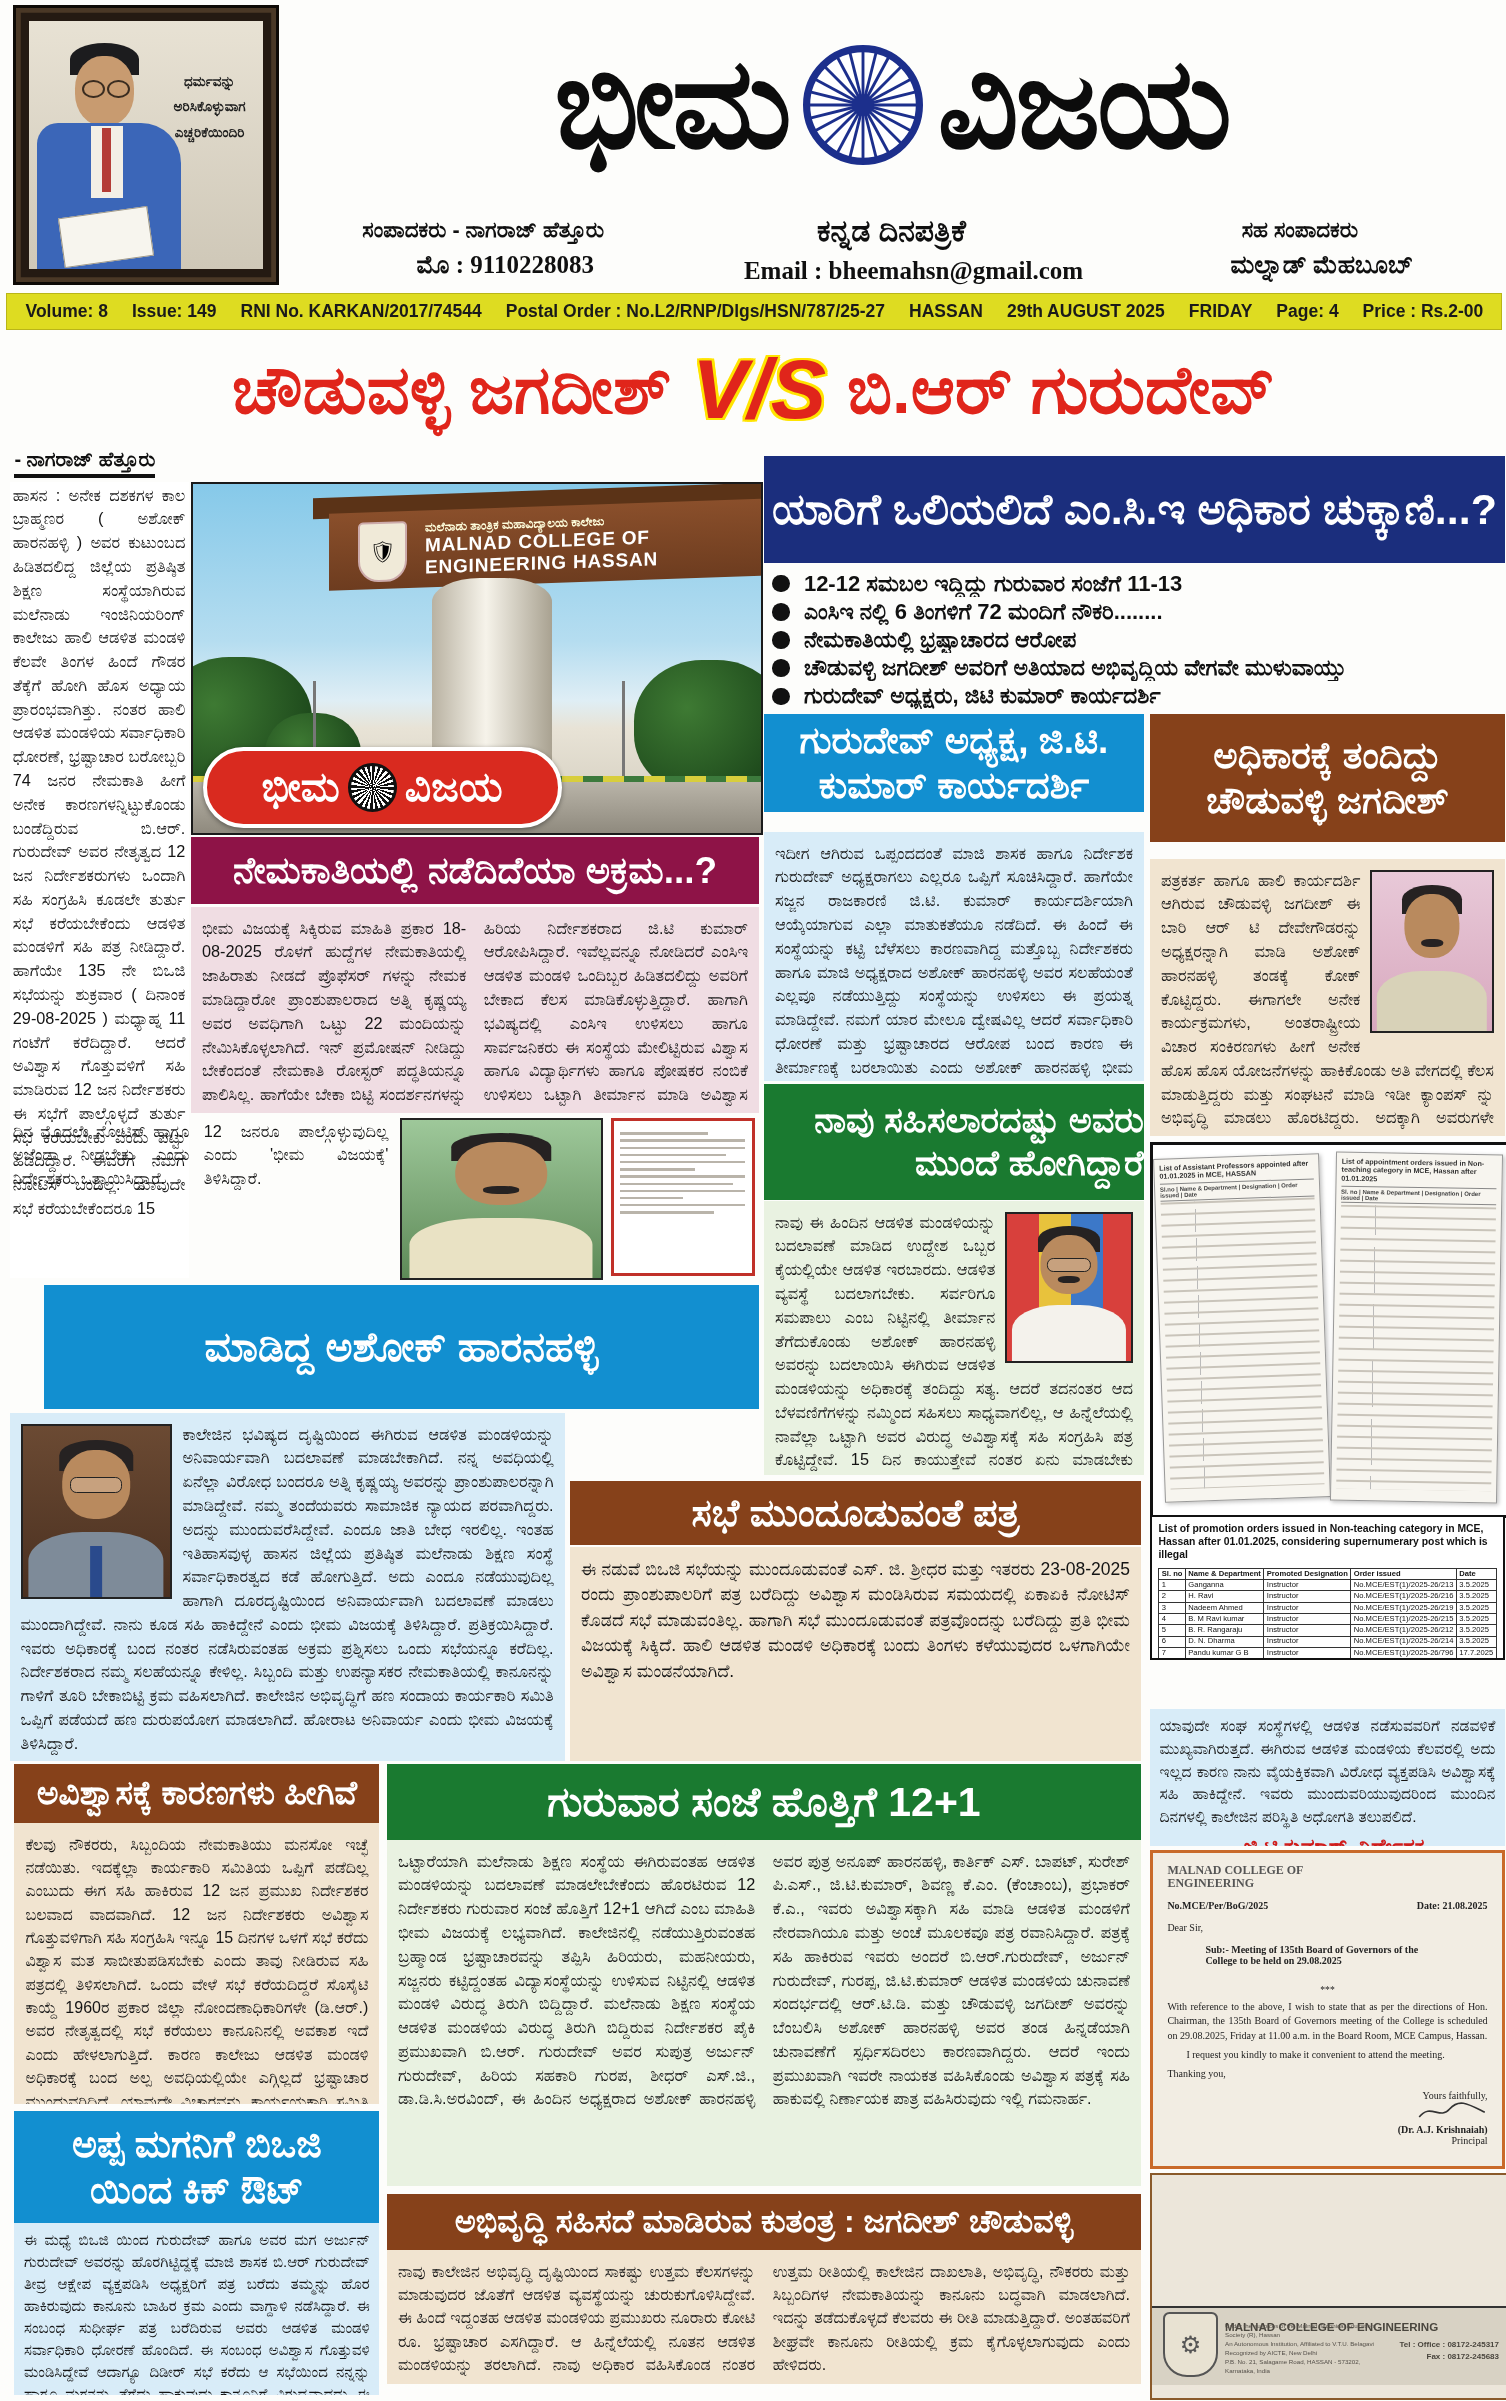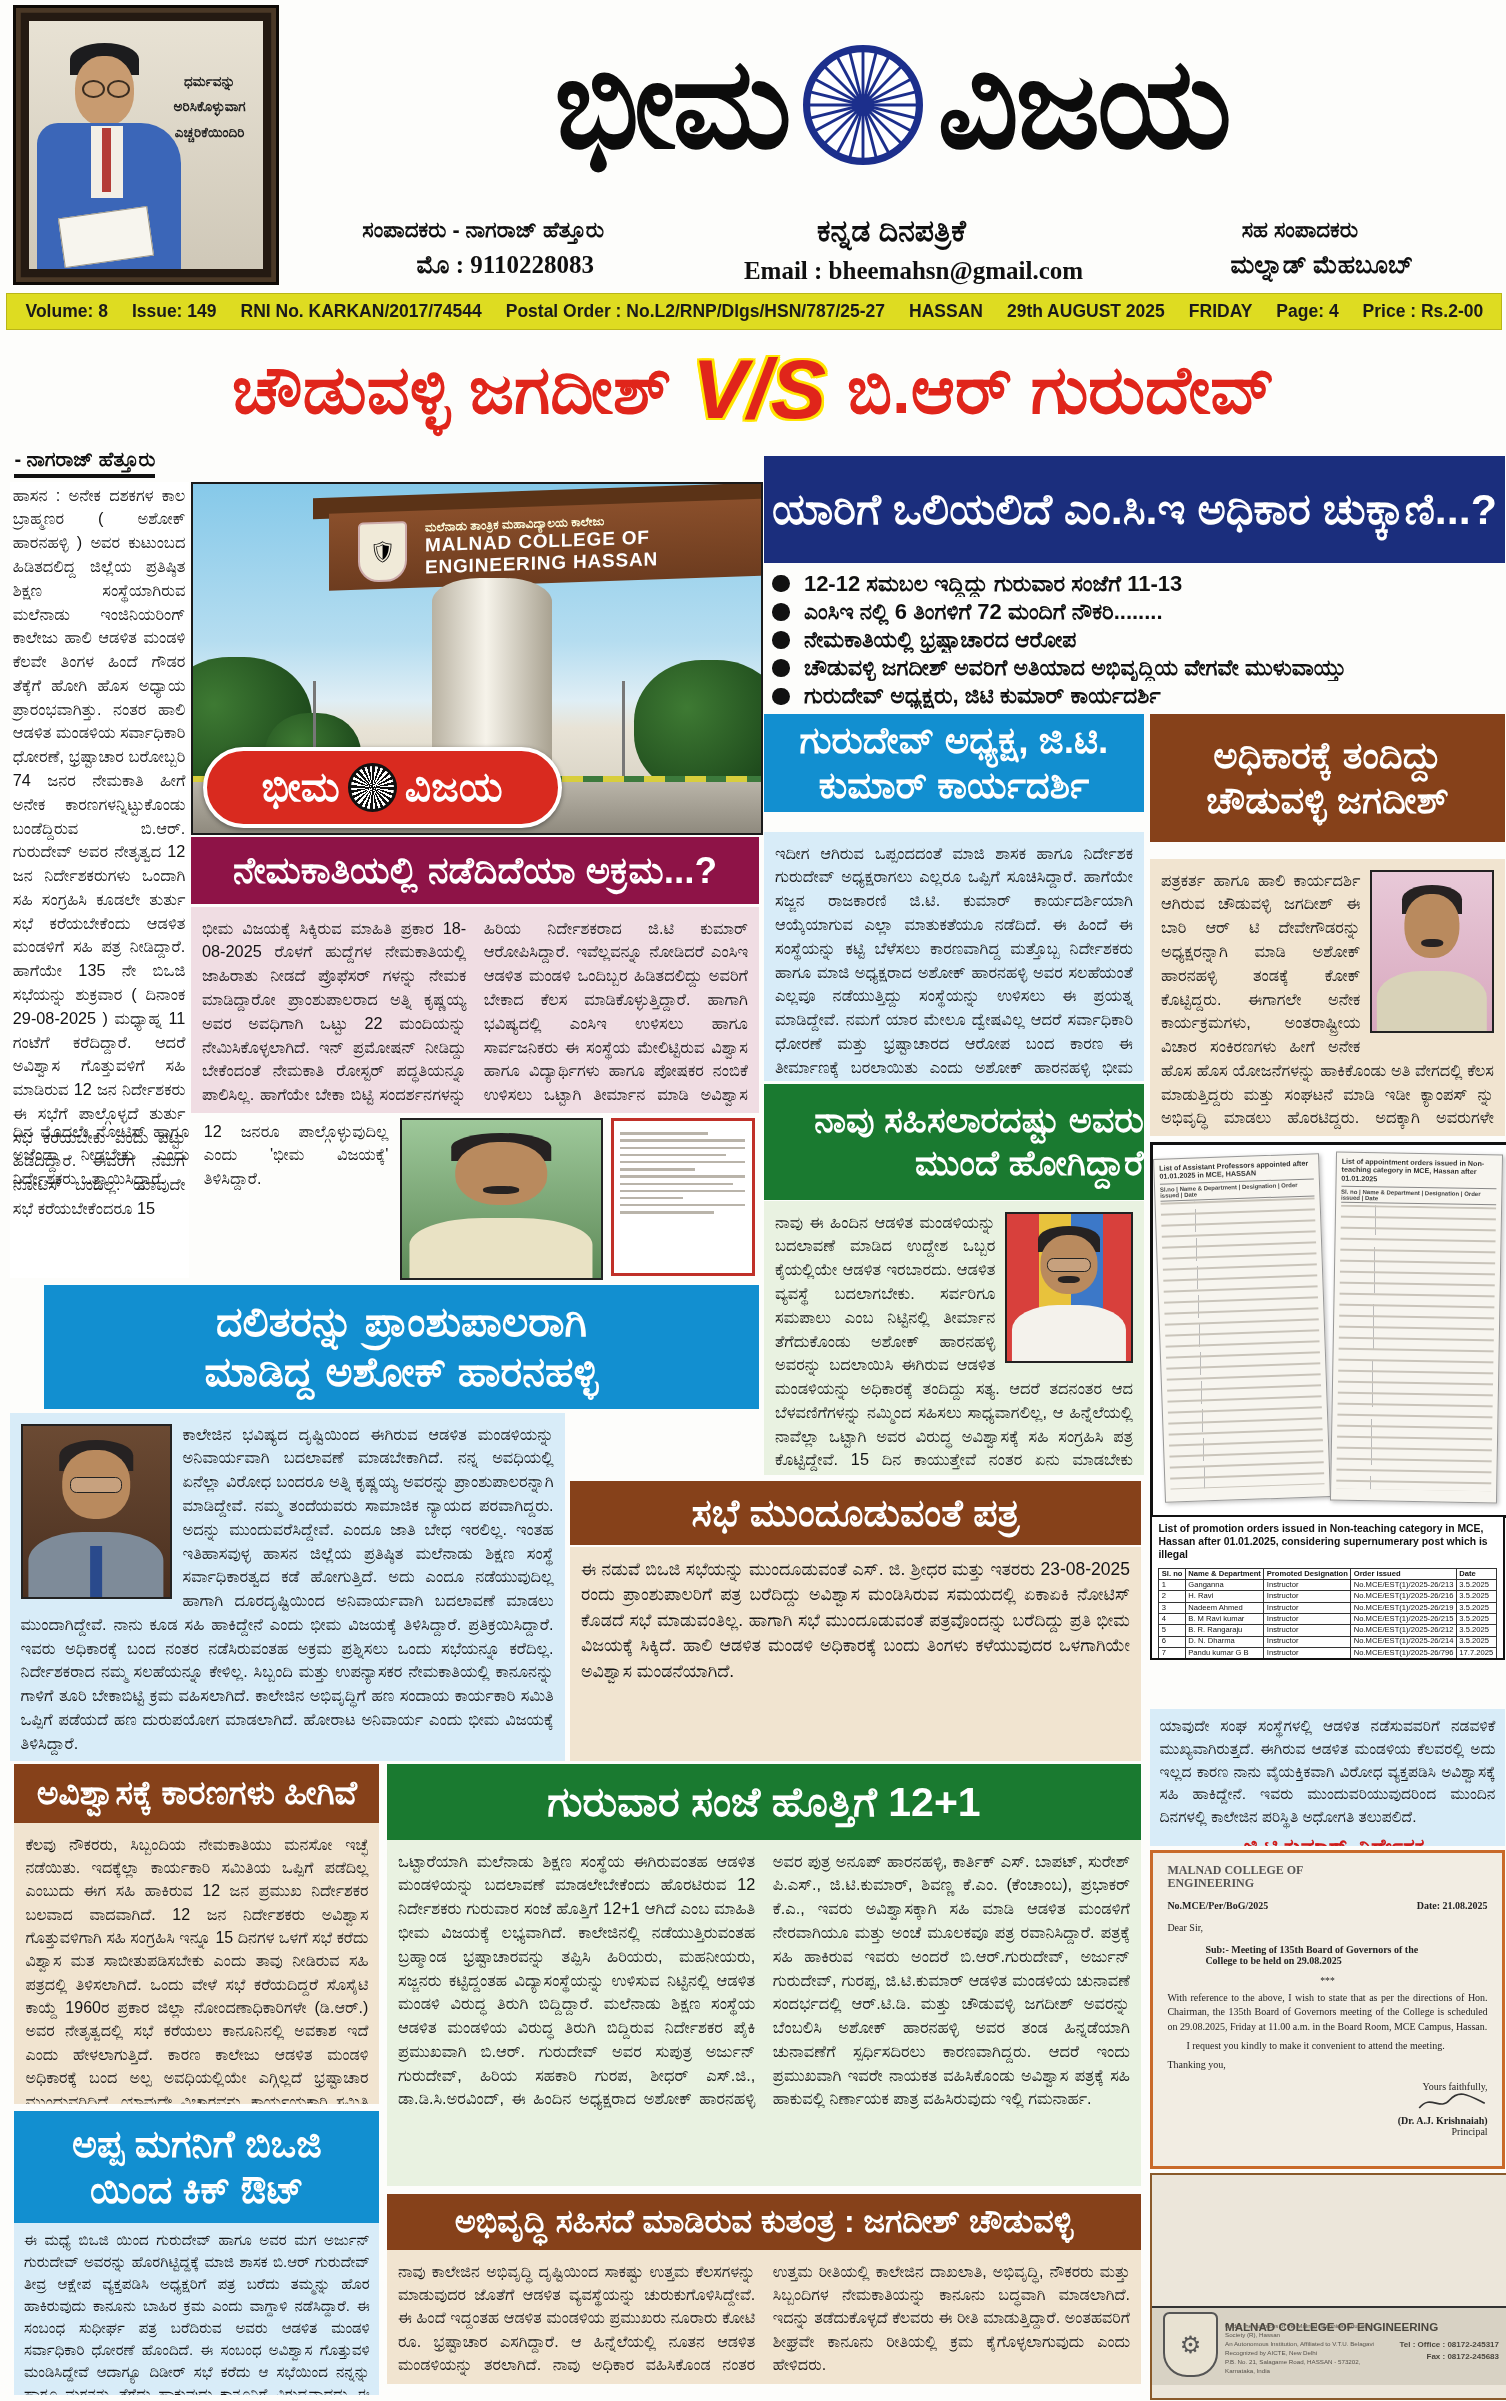--- a/index.html
+++ b/index.html
@@ -264,7 +264,6 @@
   </div>
 
   <div class="abs hd bg-sky" style="left:44px;top:1285px;width:715px;height:124px;font-size:41px;">
-    <span>ದಲಿತರನ್ನು ಪ್ರಾಂಶುಪಾಲರಾಗಿ</span>
     <span>ಮಾಡಿದ್ದ ಅಶೋಕ್ ಹಾರನಹಳ್ಳಿ</span>
   </div>
   <div class="abs bb bb-blue" style="left:9.6px;top:1413px;width:555px;height:348px;">

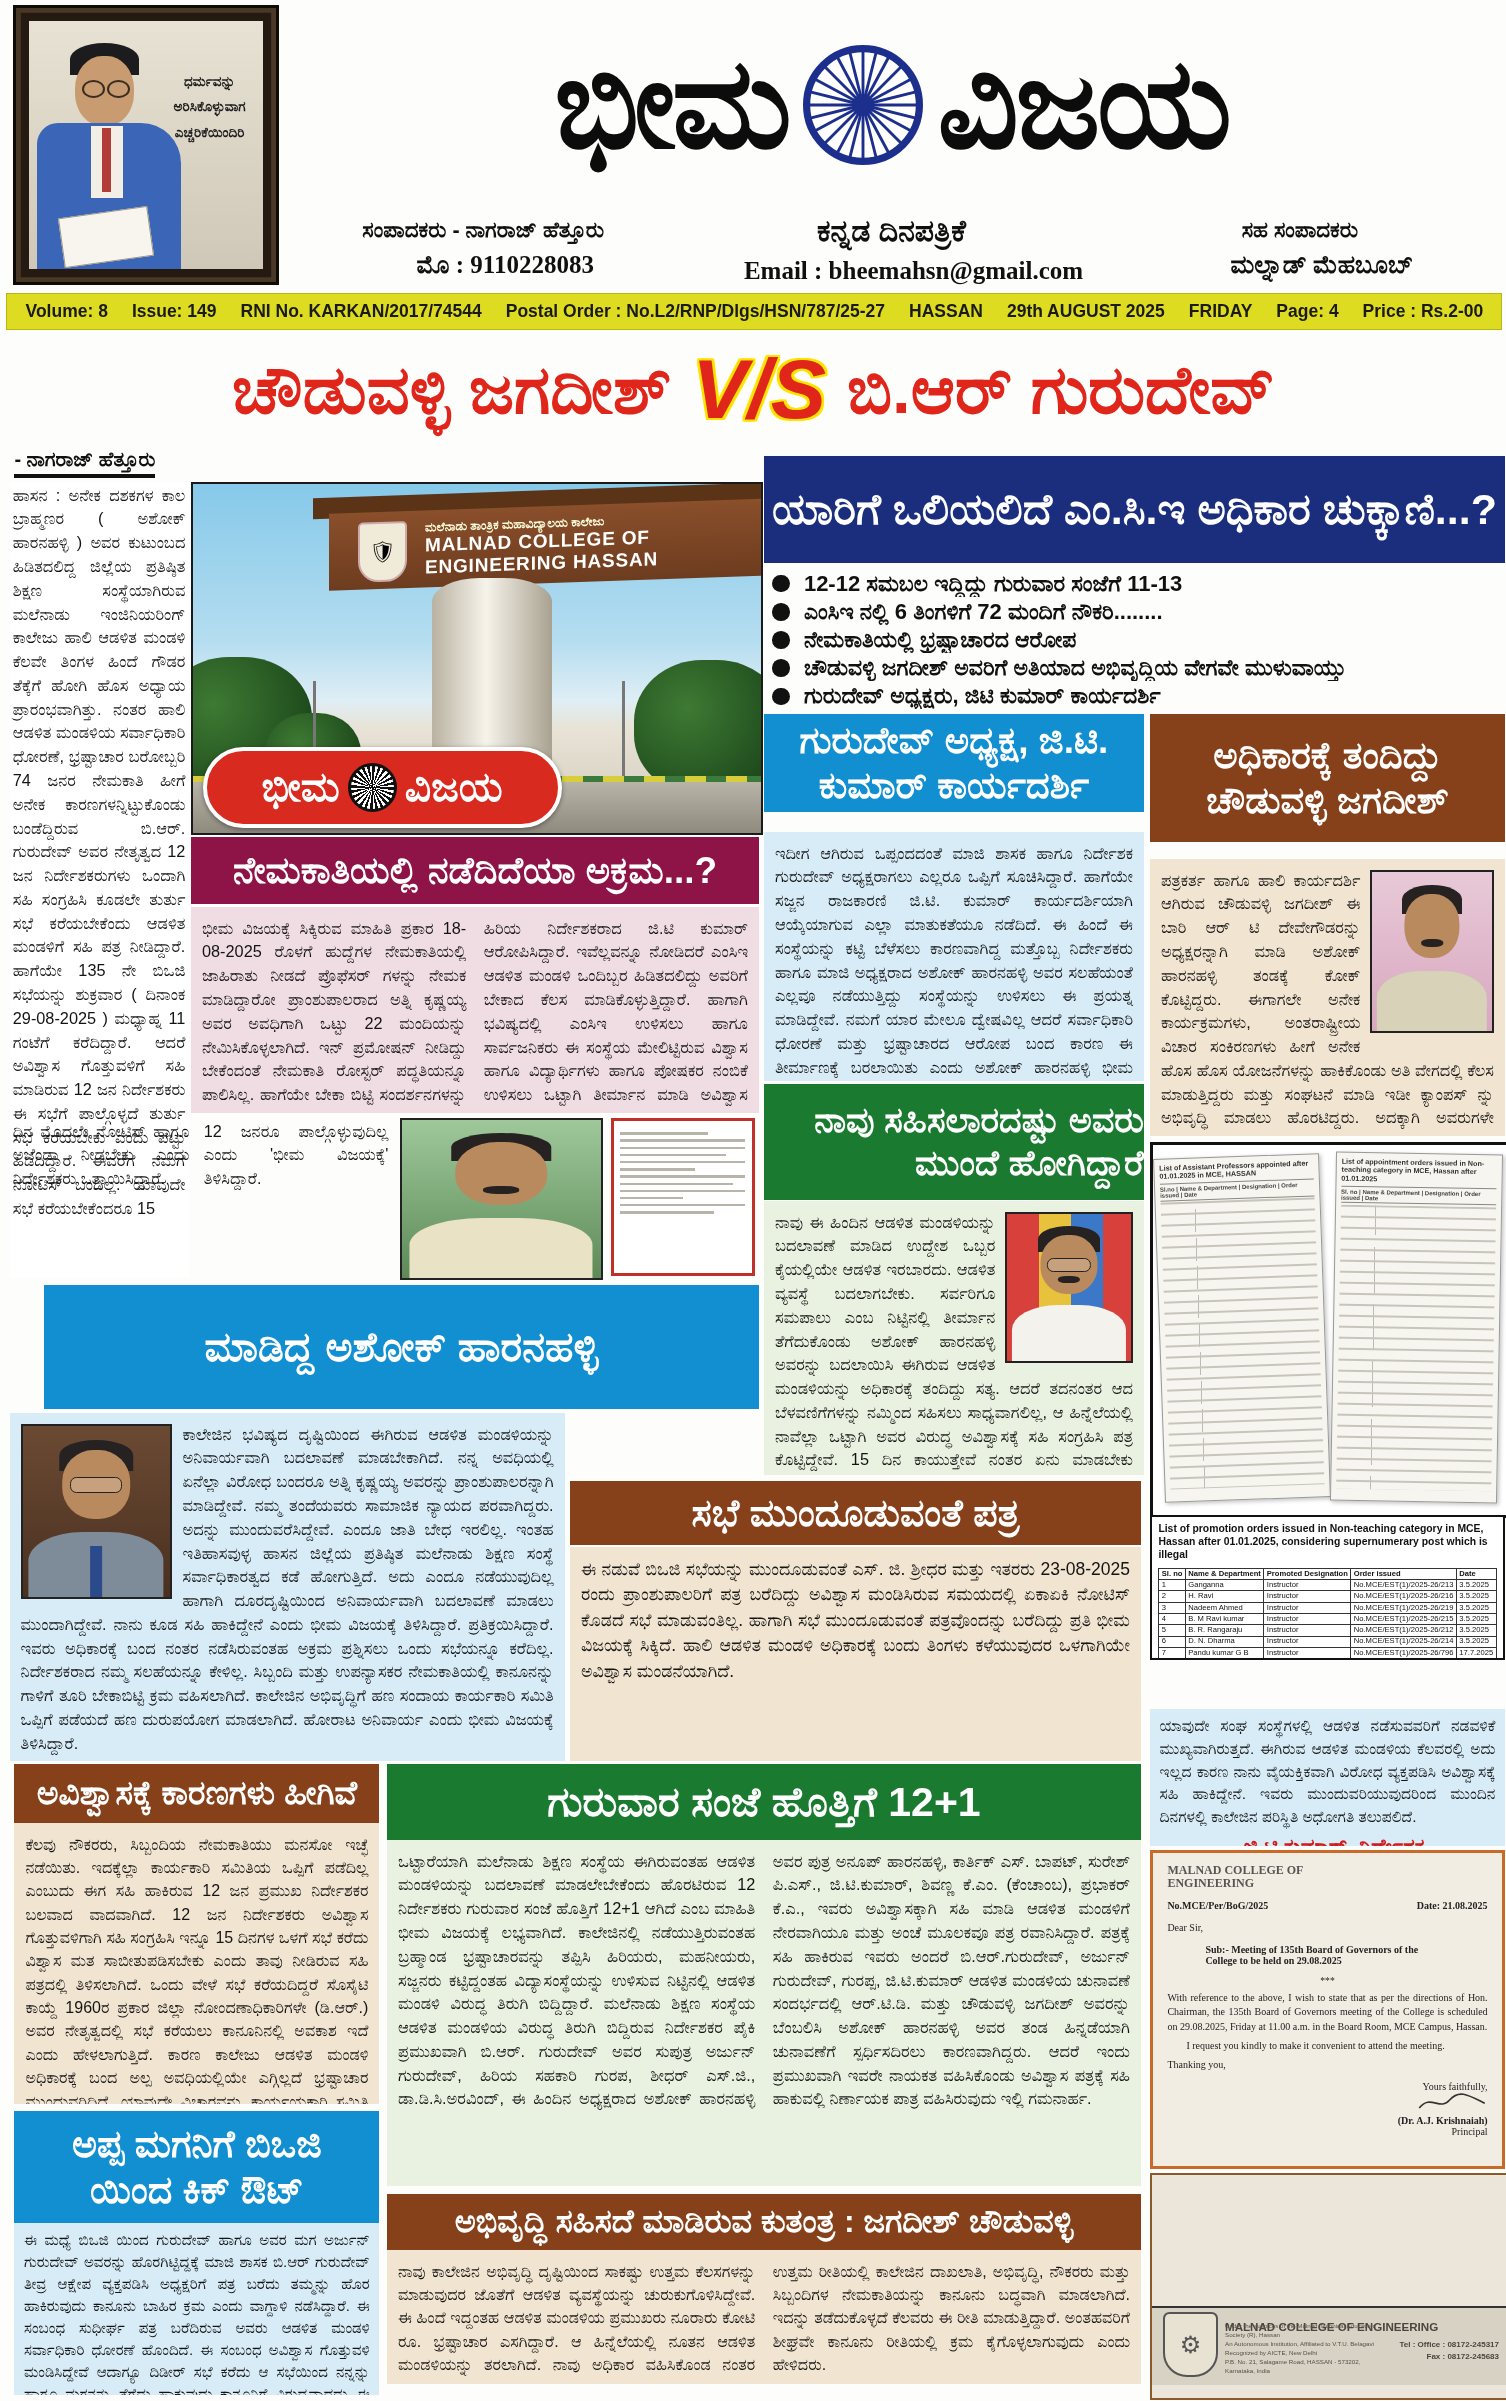--- a/index.html
+++ b/index.html
@@ -94,7 +94,7 @@
   .letter{left:1150px;top:1850px;width:355px;height:319px;background:#f2ede3;border:3.2px solid #c96a2a;padding:11px 14.4px;box-sizing:border-box;font-family:"Liberation Serif",serif;color:#222;overflow:hidden;}
   .mce-logo{font-size:12px;font-weight:bold;color:#555;width:159px;line-height:1.1;}
   .lrow{display:flex;justify-content:space-between;font-size:10px;margin-top:9.6px;font-weight:bold;}
-  .lsub{margin:11px 0 9px 38px;font-size:10px;font-weight:bold;width:239px;}
+  .lsub{margin:11px 0 18px 38px;font-size:10px;font-weight:bold;width:239px;}
   .lstars{text-align:center;font-size:9.6px;}
   .lbody{font-size:10px;text-align:justify;margin-top:4.8px;line-height:1.45;}
   .lsign{margin-top:8px;text-align:right;font-size:10px;}

